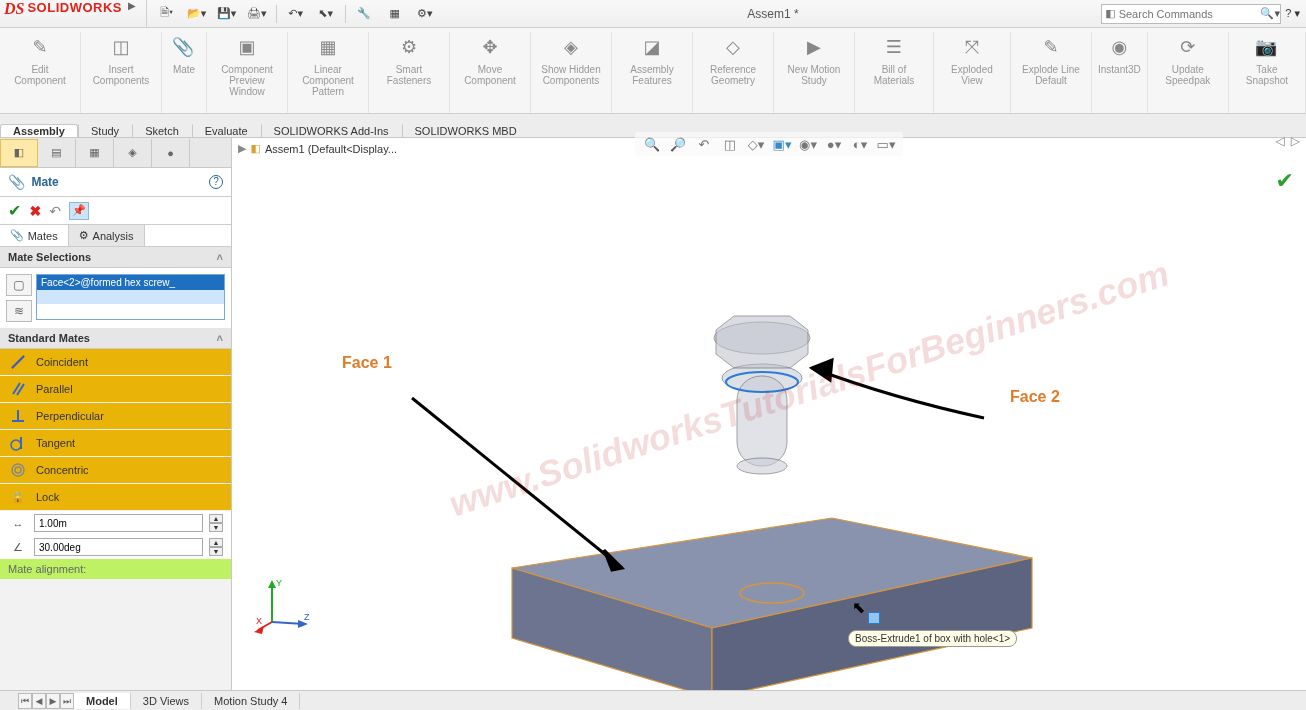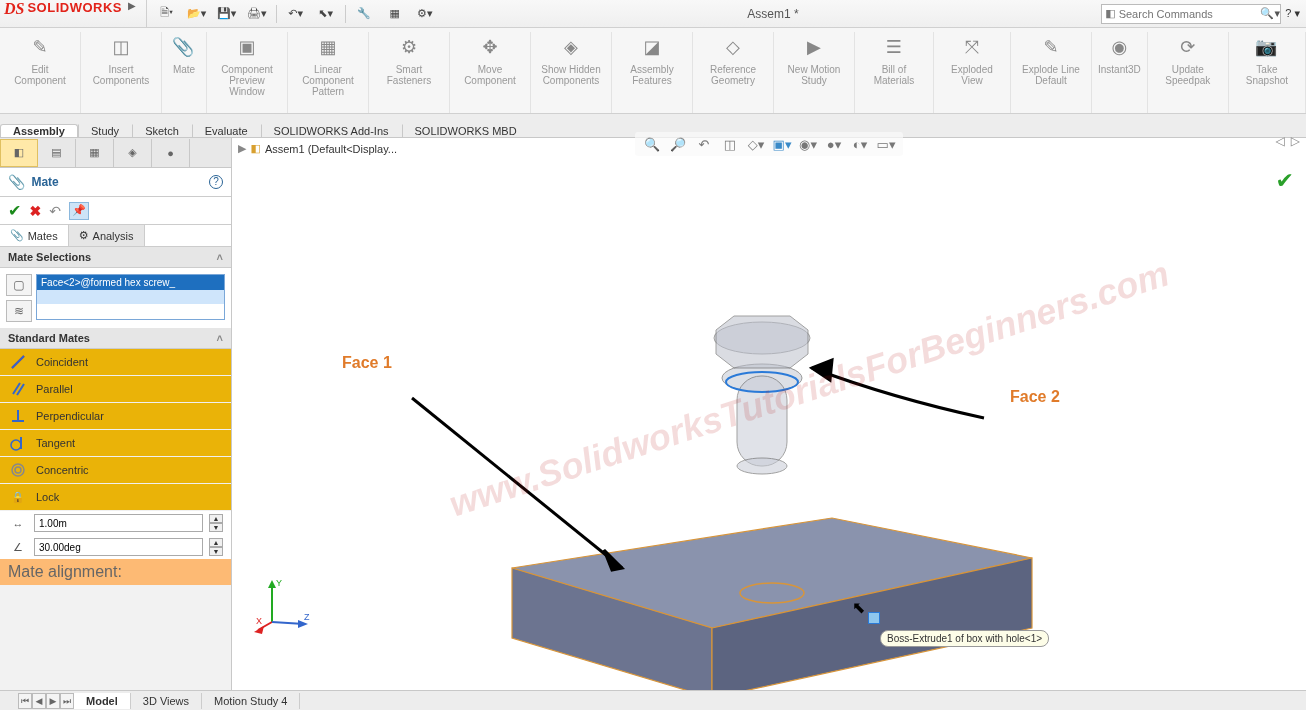--- a/index.html
+++ b/index.html
@@ -69,7 +69,7 @@
 .num-row input{flex:1;border:1px solid #aaa;height:18px;font-size:10px;padding:0 4px;background:#fff;}
 .num-row .spin{display:flex;flex-direction:column;width:14px;}
 .num-row .spin span{height:9px;border:1px solid #aaa;font-size:7px;text-align:center;line-height:7px;background:#f0f0f0;}
-.align-row{padding:4px 8px;font-size:16px;color:#666;background:#fdba74;}
+.align-row{padding:4px 8px;font-size:11px;color:#666;background:#bef264;}
 
 
 .viewport{flex:1;background:#fff;position:relative;}

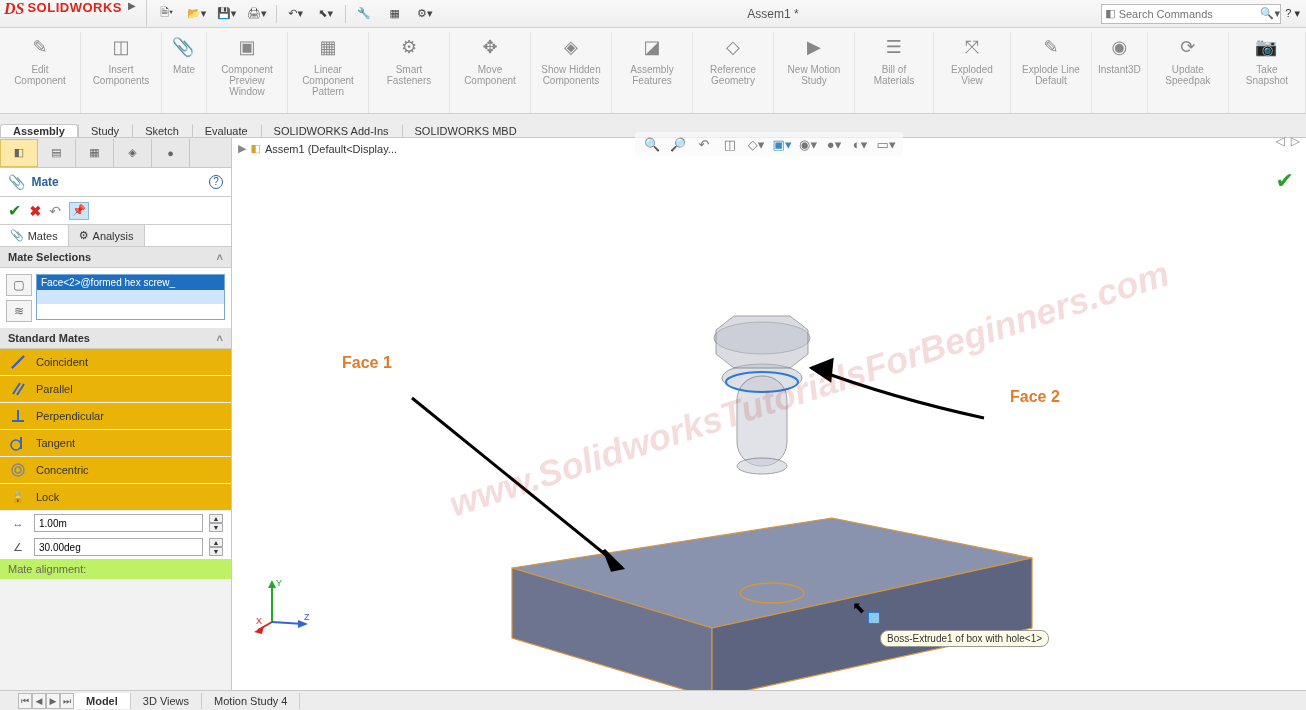--- a/index.html
+++ b/index.html
@@ -390,7 +390,7 @@
 
       <div class="cursor" style="top:460px;left:620px;">⬉</div>
       <div style="position:absolute;top:474px;left:636px;width:12px;height:12px;background:#8fc7ee;border:1px solid #2a7ad8;"></div>
-      <div class="tooltip-box" style="top:492px;left:648px;border-radius:8px;">Boss-Extrude1 of box with hole&lt;1&gt;</div>
+      <div class="tooltip-box" style="top:492px;left:616px;border-radius:8px;">Boss-Extrude1 of box with hole&lt;1&gt;</div>
 
       <svg class="triad" viewBox="0 0 60 60">
         <line x1="18" y1="48" x2="18" y2="10" stroke="#2a2" stroke-width="2"></line>

